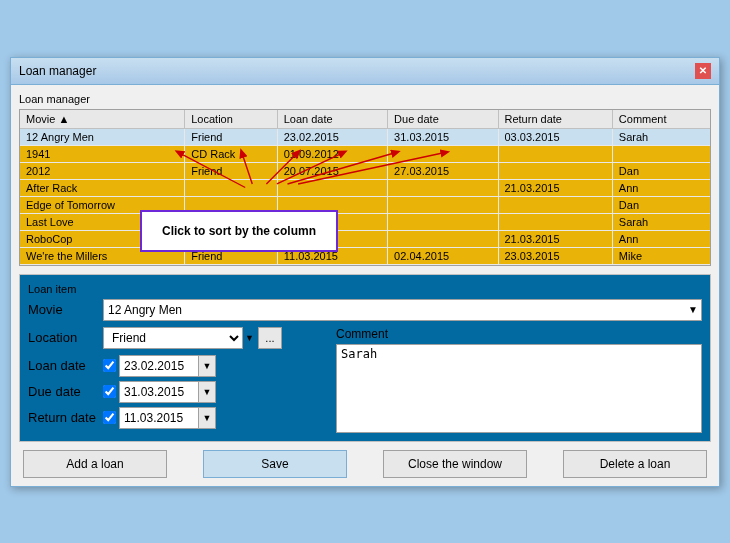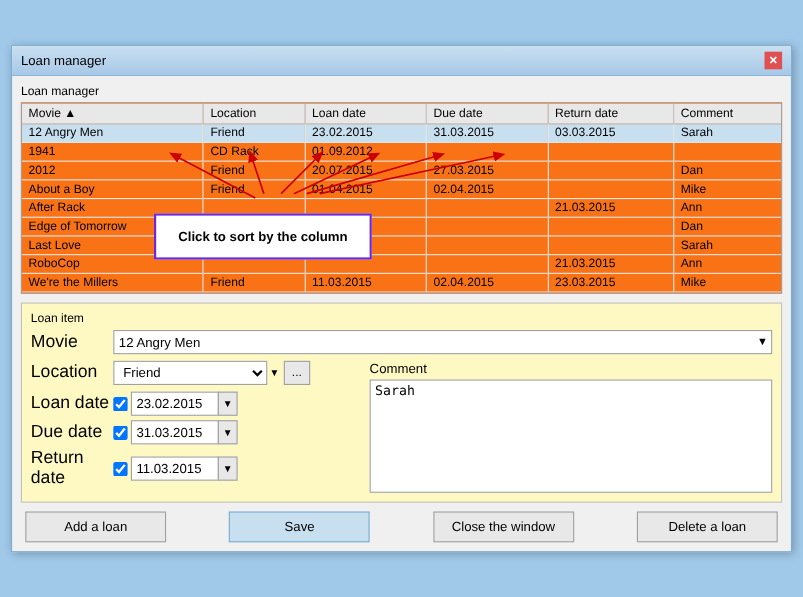--- a/index.html
+++ b/index.html
@@ -55,7 +55,7 @@
     }
     .table-section {
       border: 1px solid #a0a0a0;
-      background: #f97316;
+      background: #eab308;
       margin-bottom: 8px;
     }
     .table-container {

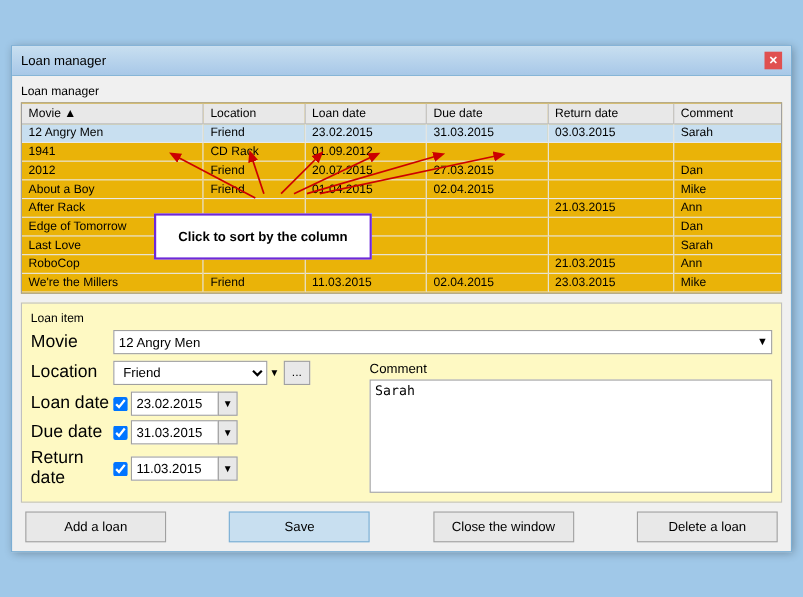--- a/index.html
+++ b/index.html
@@ -279,14 +279,6 @@
                   <td>Dan</td>
                 </tr>
                 <tr>
-                  <td>About a Boy</td>
-                  <td>Friend</td>
-                  <td>01.04.2015</td>
-                  <td>02.04.2015</td>
-                  <td></td>
-                  <td>Mike</td>
-                </tr>
-                <tr>
                   <td>After Rack</td>
                   <td></td>
                   <td></td>

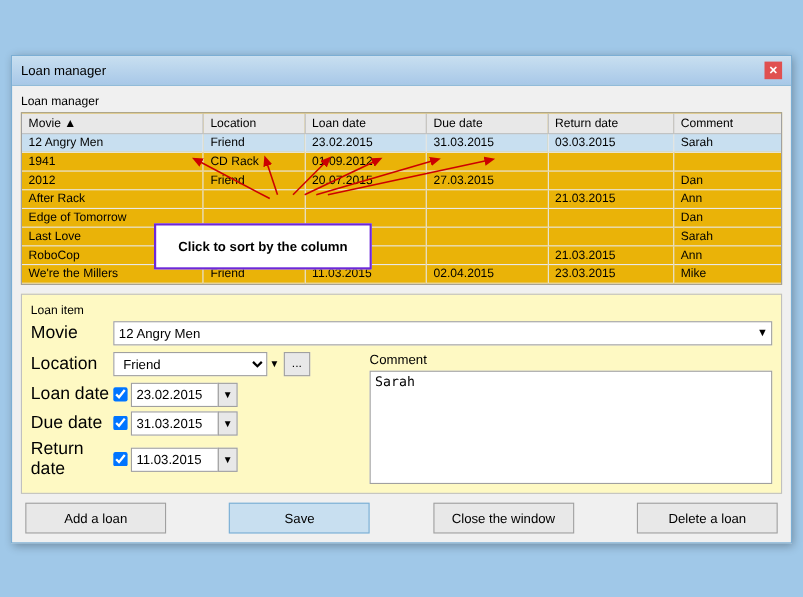--- a/index.html
+++ b/index.html
@@ -119,7 +119,7 @@
     
     .loan-item-section {
       border: 1px solid #c0c0c0;
-      background: #fef9c3;
+      background: #0369a1;
       padding: 8px;
       margin-bottom: 8px;
     }

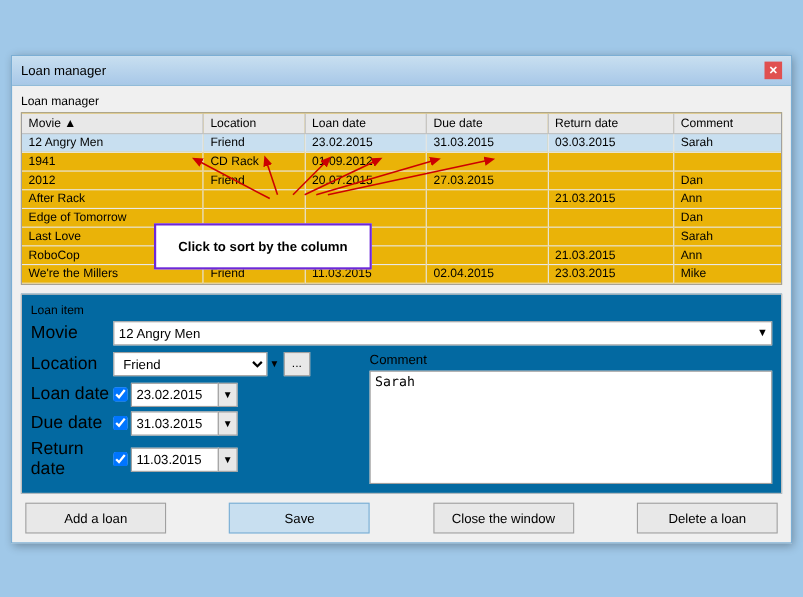--- a/index.html
+++ b/index.html
@@ -130,7 +130,7 @@
     }
     .form-label {
       width: 75px;
-      font-size: 16px;
+      font-size: 13px;
       color: #000;
     }
     .select-wrapper {

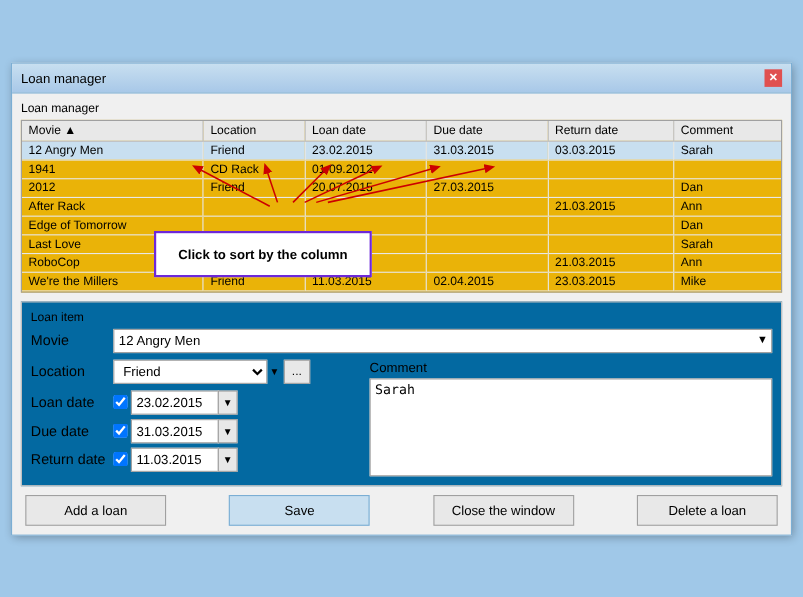--- a/index.html
+++ b/index.html
@@ -214,7 +214,7 @@
       padding: 0 4px;
     }
     .action-btn {
-      width: 128px;
+      width: 144px;
       height: 28px;
       border: 1px solid #a0a0a0;
       background: #e8e8e8;

